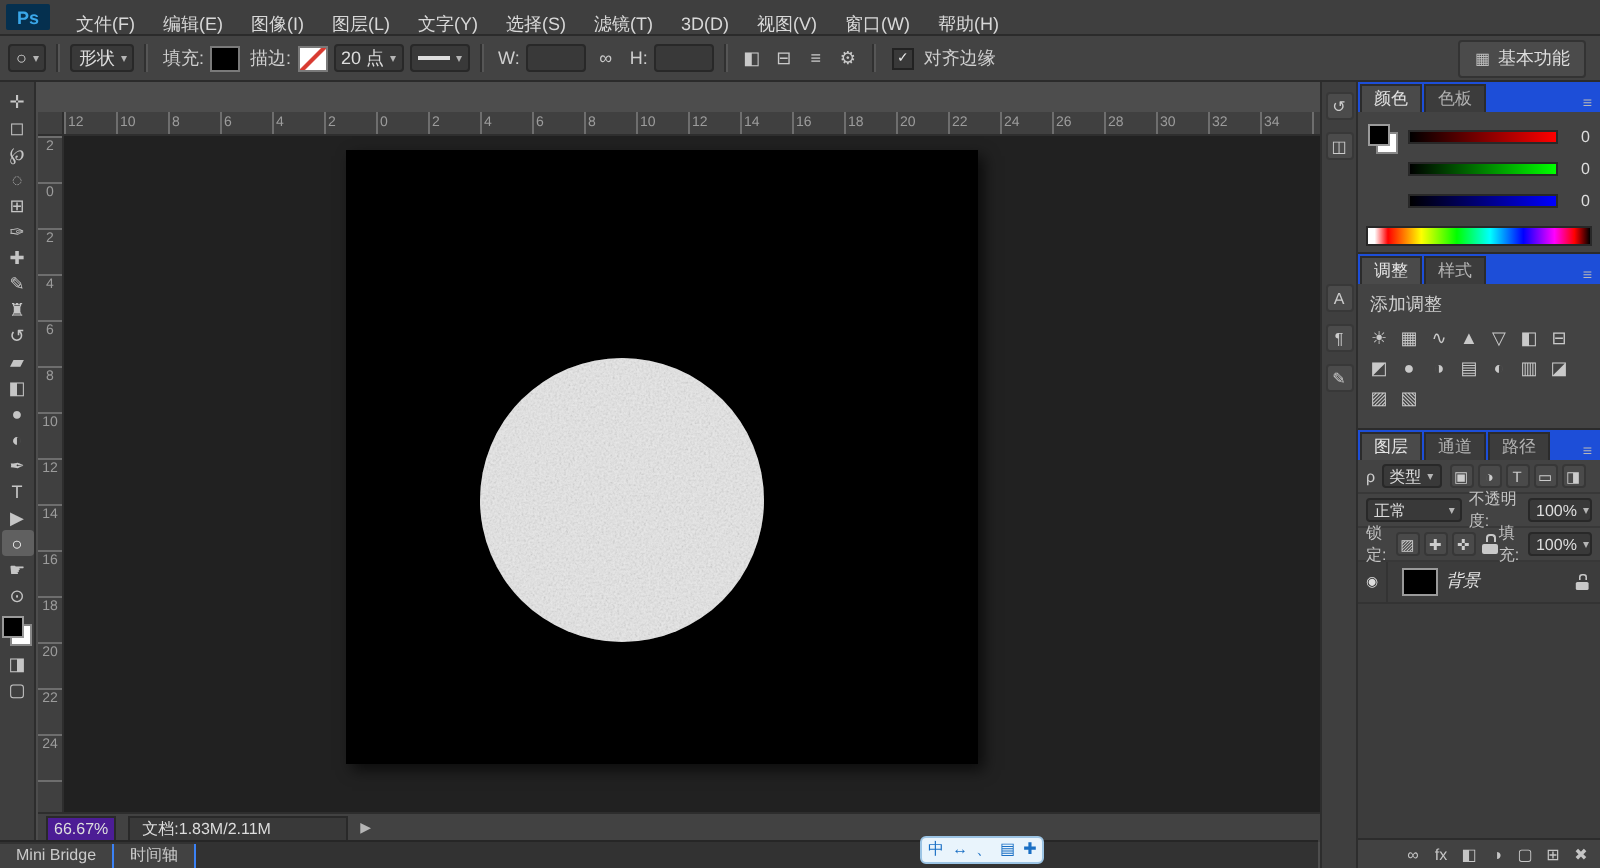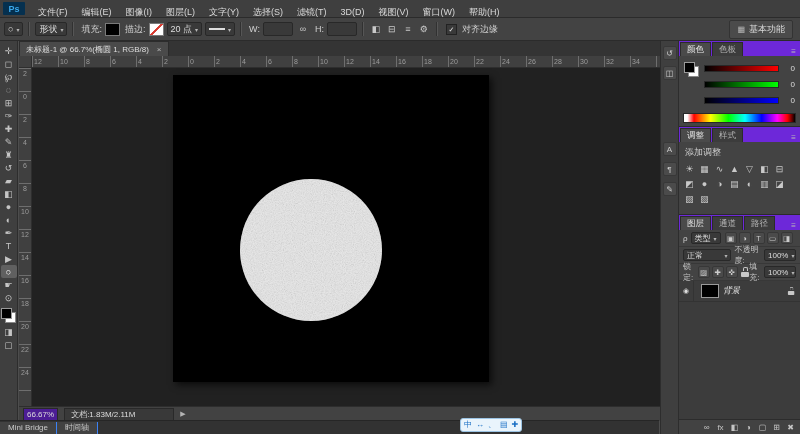--- a/index.html
+++ b/index.html
@@ -228,12 +228,6 @@
   </div>
 
   <div class="docarea">
-    <div class="tabbar">
-      <div class="doctab">
-        <span>未标题-1 @ 66.7%(椭圆 1, RGB/8)</span>
-        <span class="doctab-close">×</span>
-      </div>
-    </div>
     <div class="ruler-corner"></div>
     <div class="ruler-top">
       <div class="ruler-top-labels">

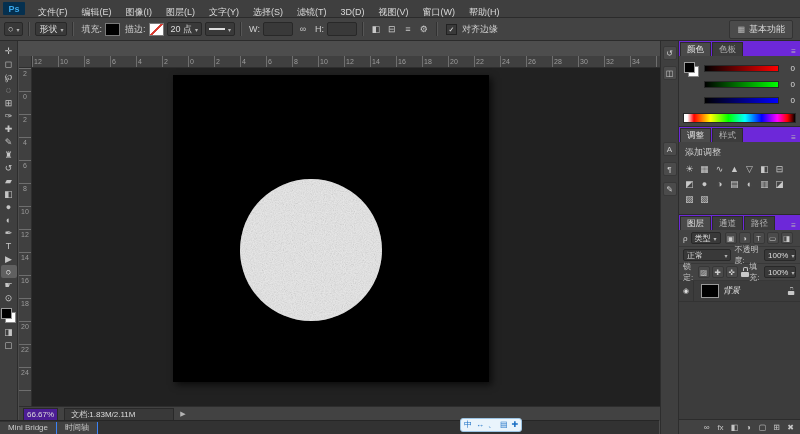--- a/index.html
+++ b/index.html
@@ -69,7 +69,7 @@
   
   .panels{position:absolute;right:0;top:41px;width:122px;bottom:0;display:flex;flex-direction:column;background:#434343;border-left:1px solid #2d2d2d;box-sizing:border-box}
   .panel{border-bottom:1px solid #2b2b2b;box-sizing:border-box}
-  .ptabs{height:15px;background:#6d28d9;display:flex;align-items:flex-end;padding-left:1px;gap:1px}
+  .ptabs{height:15px;background:#1d4ed8;display:flex;align-items:flex-end;padding-left:1px;gap:1px}
   .ptab{height:14px;display:flex;align-items:center;padding:0 6px;background:#3c3c3c;color:#b2b2b2;font-size:8.5px;border:1px solid #2b2b2b;border-bottom:none;box-sizing:border-box}
   .ptab.active{background:#4a4a4a;color:#e4e4e4}
   .pmenu{margin-left:auto;padding-right:4px;color:#b8b8b8;font-size:8px}

